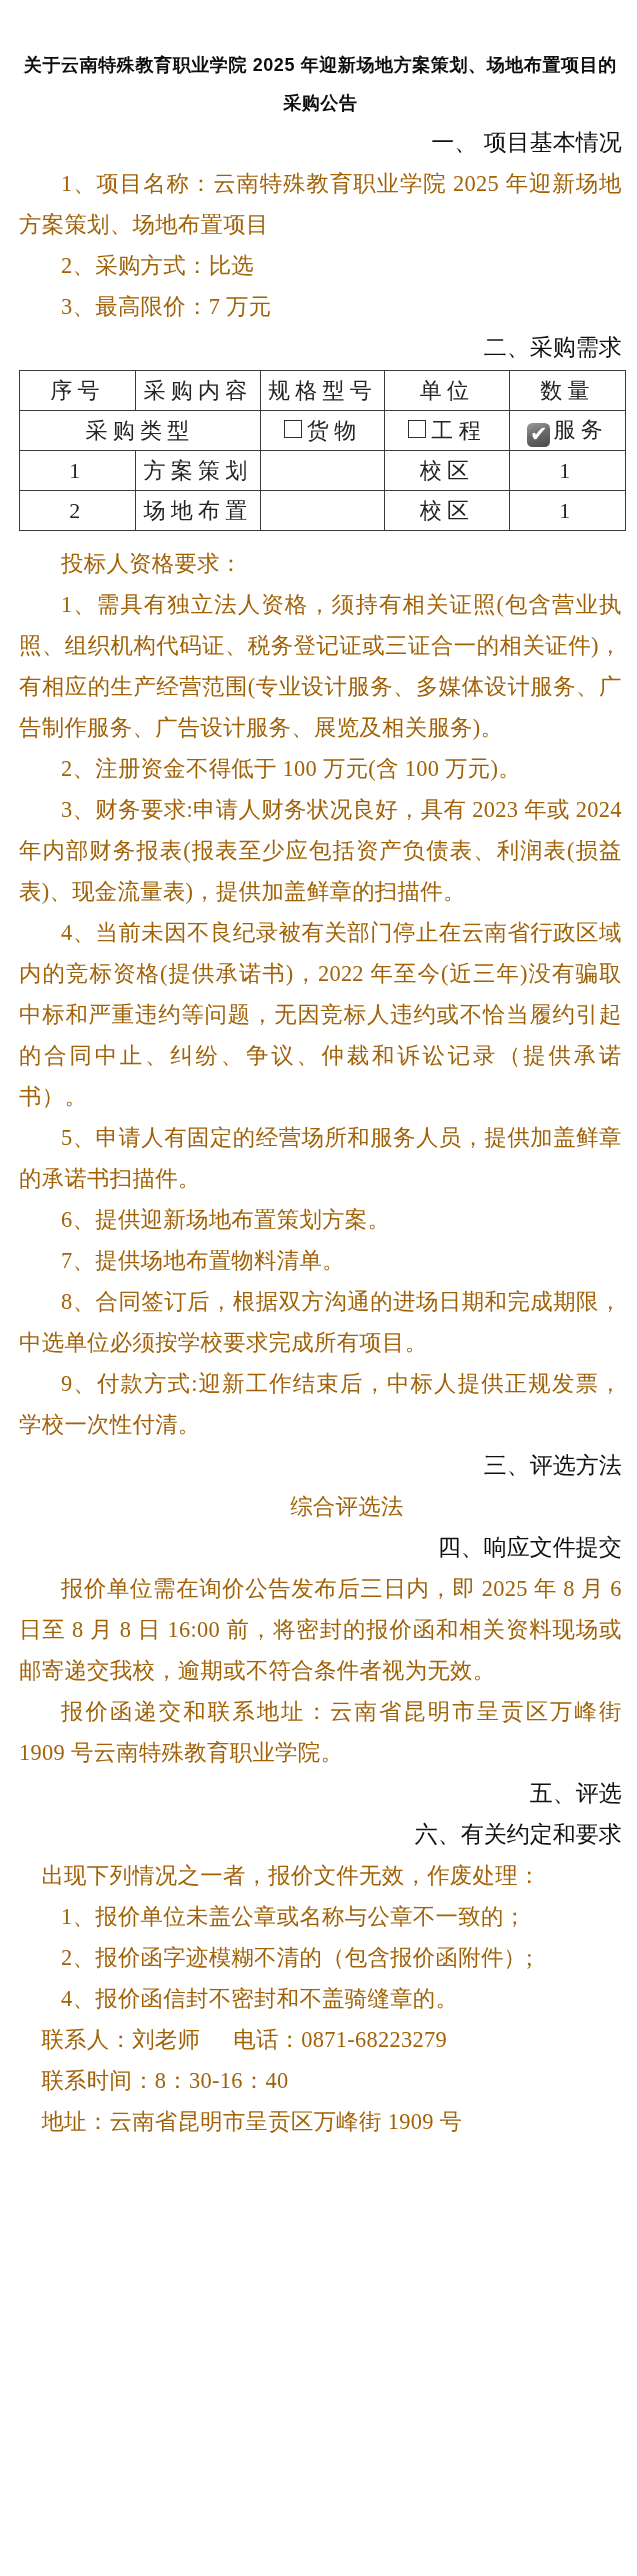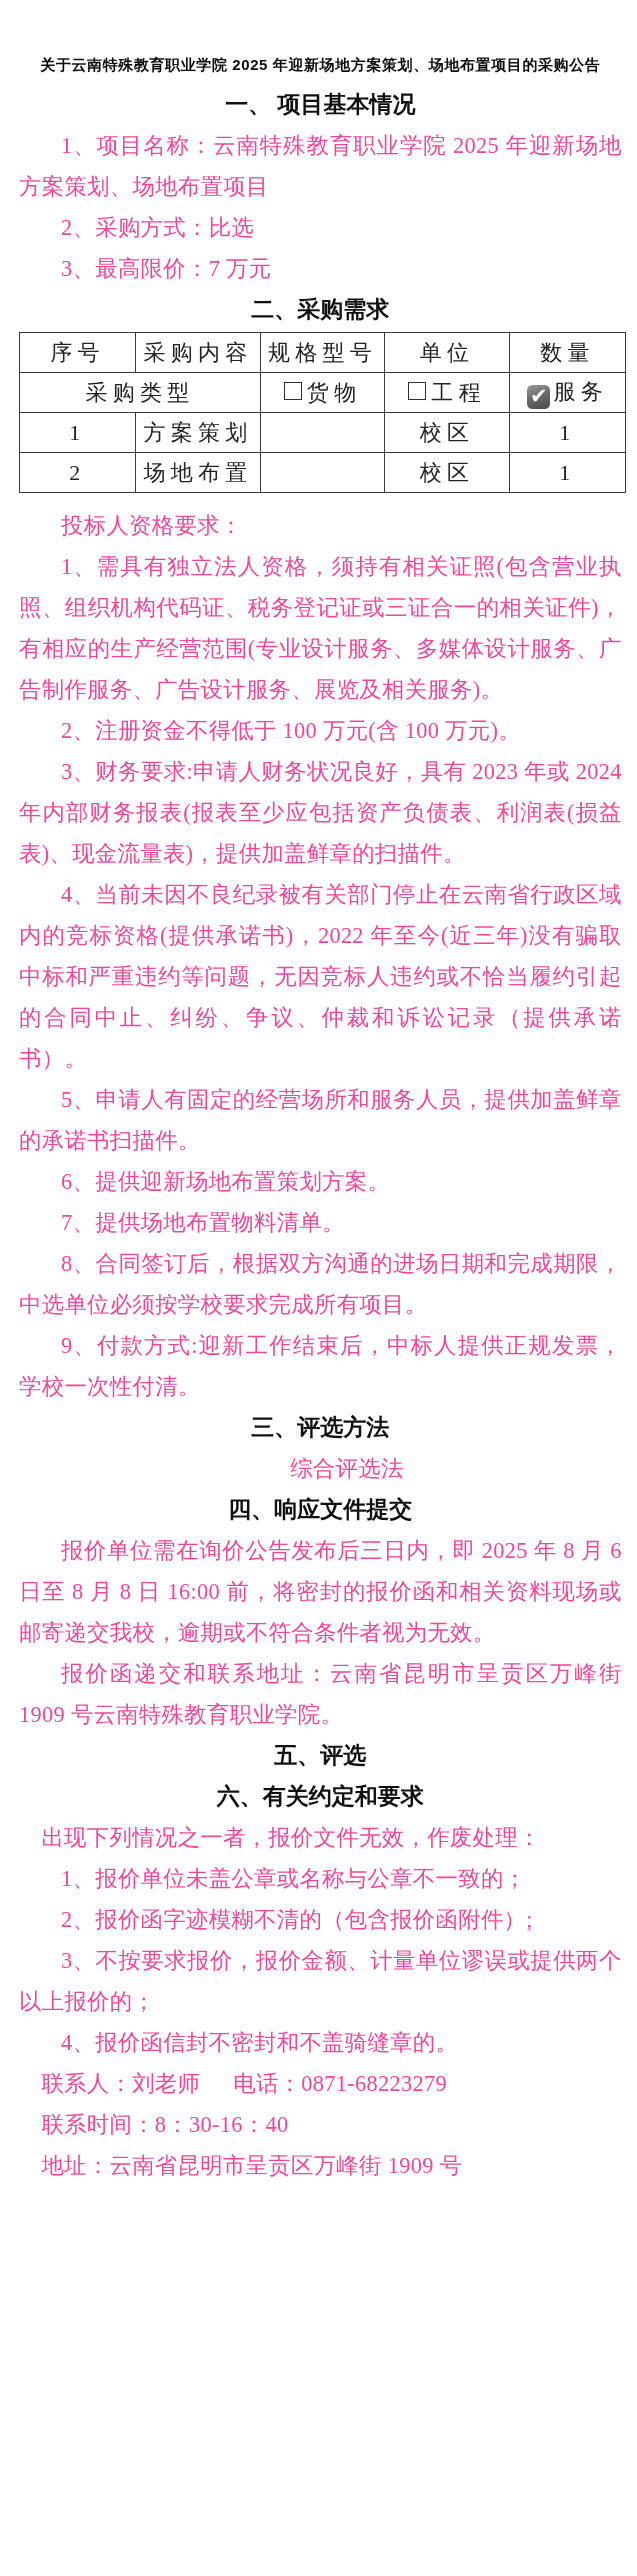--- a/index.html
+++ b/index.html
@@ -15,7 +15,7 @@
   .doc-title {
     font-family:"Liberation Sans","DejaVu Sans",sans-serif;
     font-weight:bold;
-    font-size:15px;
+    font-size:18px;
     line-height:38px;
     letter-spacing:0.6px;
     color:#0d0d0d;

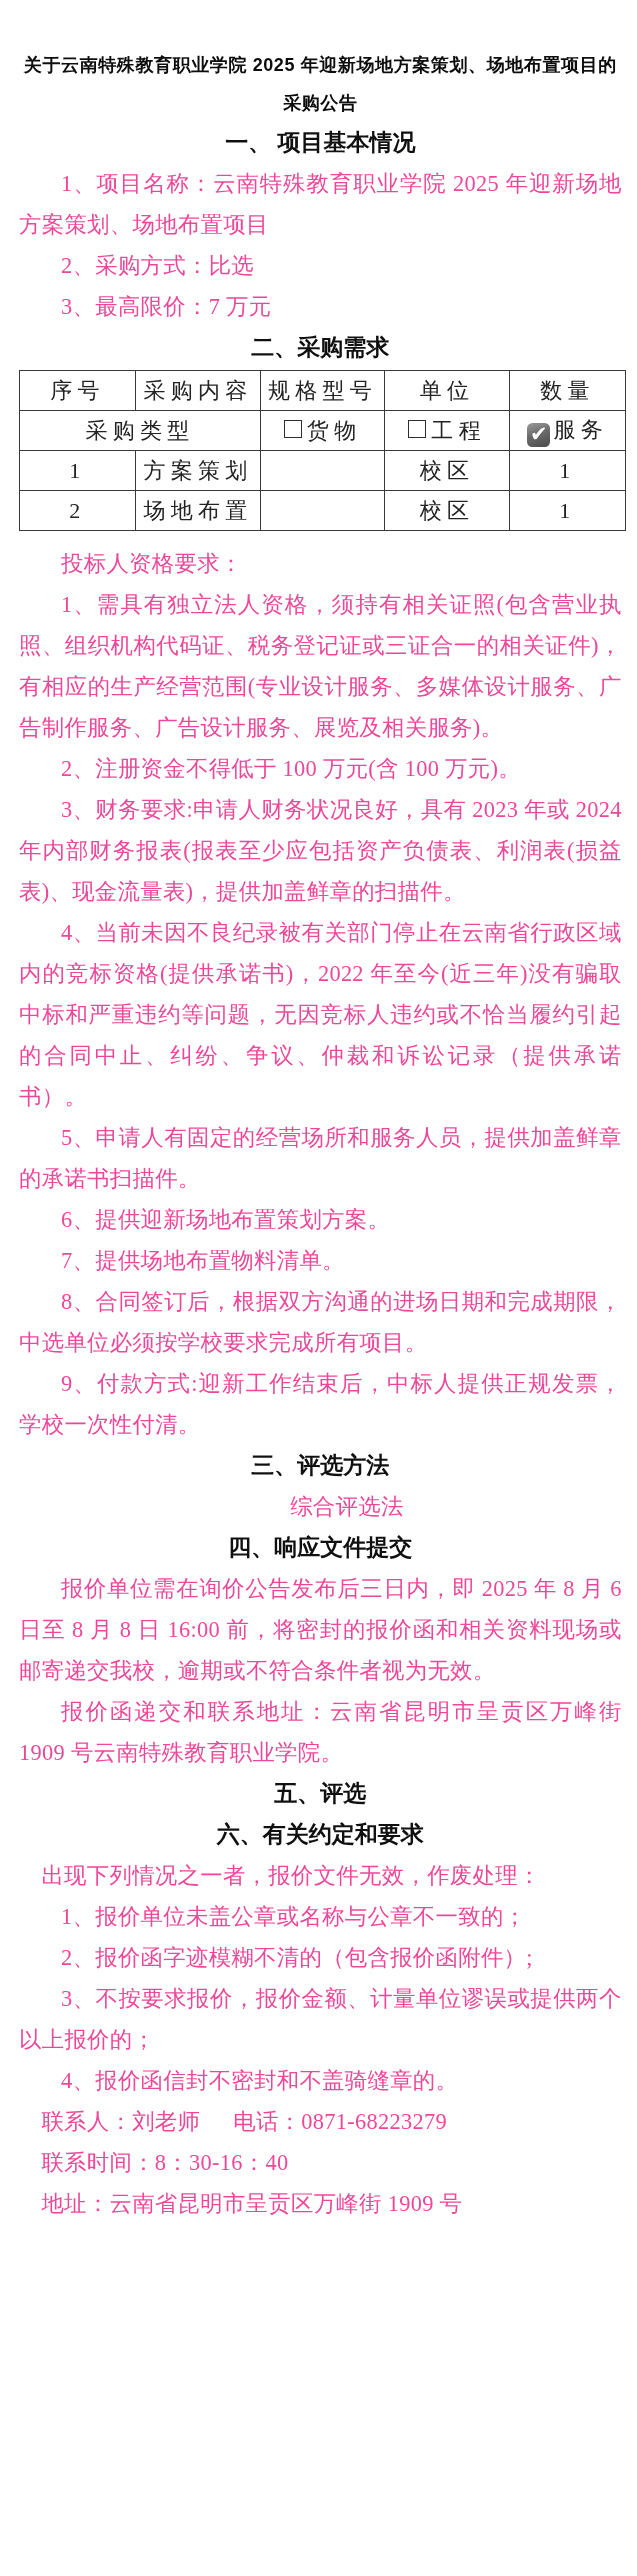--- a/index.html
+++ b/index.html
@@ -26,12 +26,12 @@
 
   .h {
     font-family:"Liberation Sans","DejaVu Sans",sans-serif;
-    font-weight:bold;
+    font-weight:normal;
     font-size:23px;
     line-height:41px;
     color:#101010;
     margin:0;
-    text-align:center;
+    text-align:right;
   }
 
   p.b {

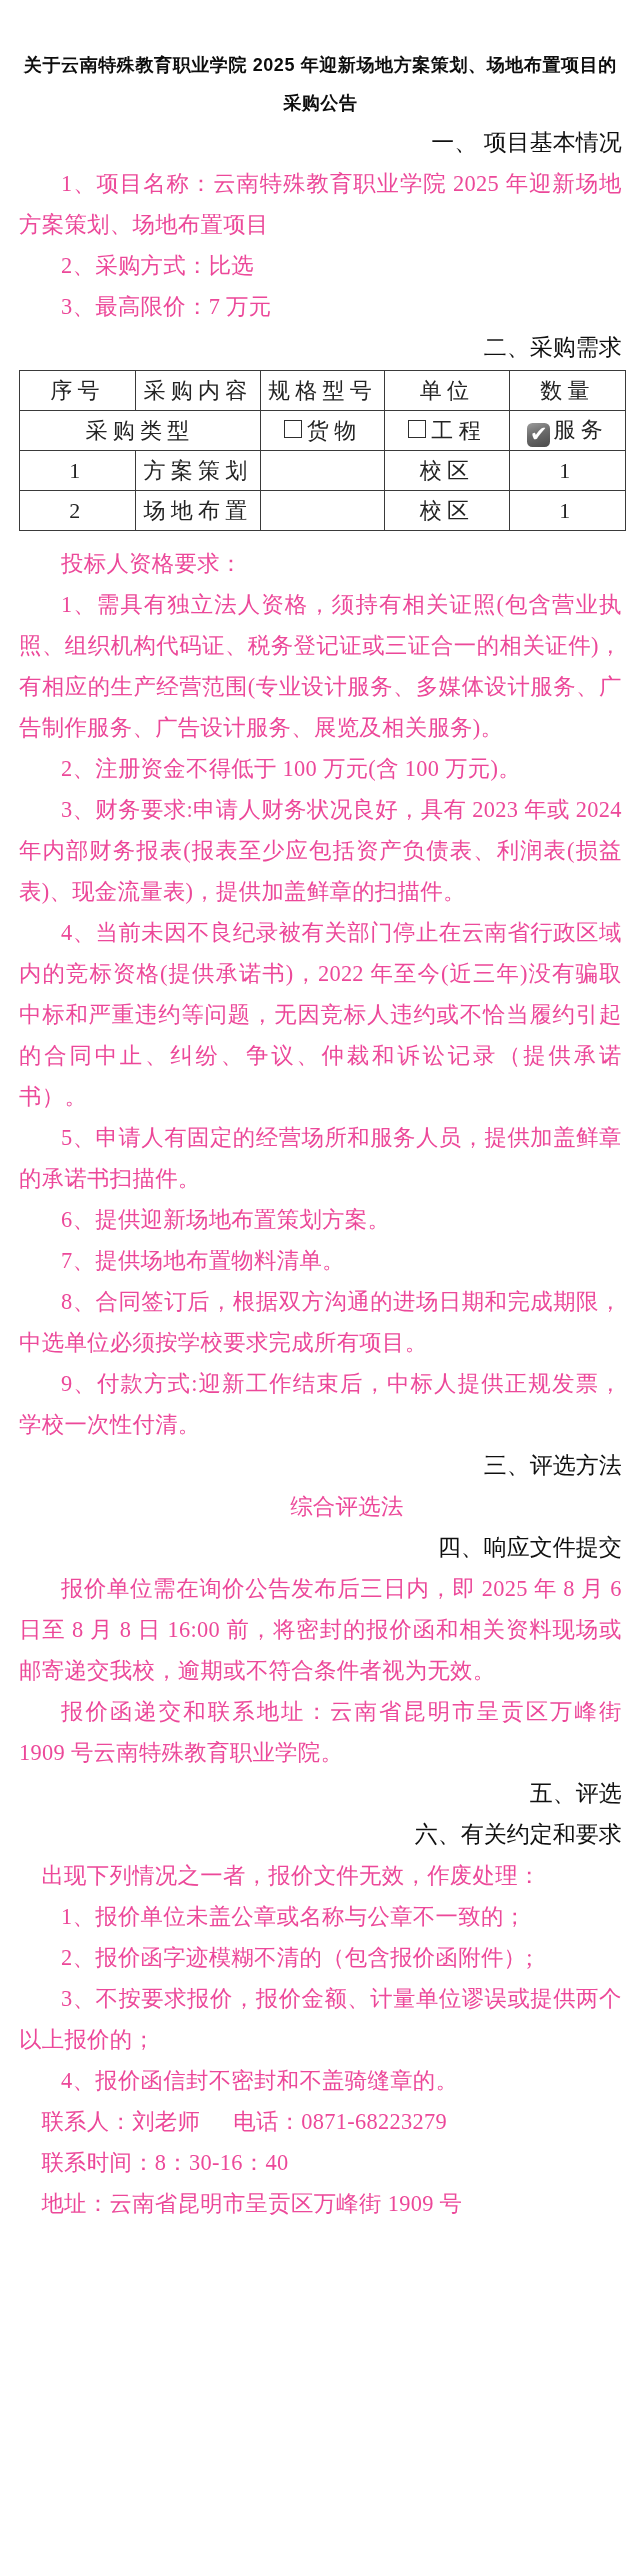--- a/index.html
+++ b/index.html
@@ -41,7 +41,7 @@
     letter-spacing:0.3px;
     text-align:justify;
     text-indent:42px;
-    color:#ec4899;
+    color:#a16207;
   }
   p.b.ind1 { text-indent:22.4px; }
   p.b.ind-center { text-indent:53px; text-align:center; }

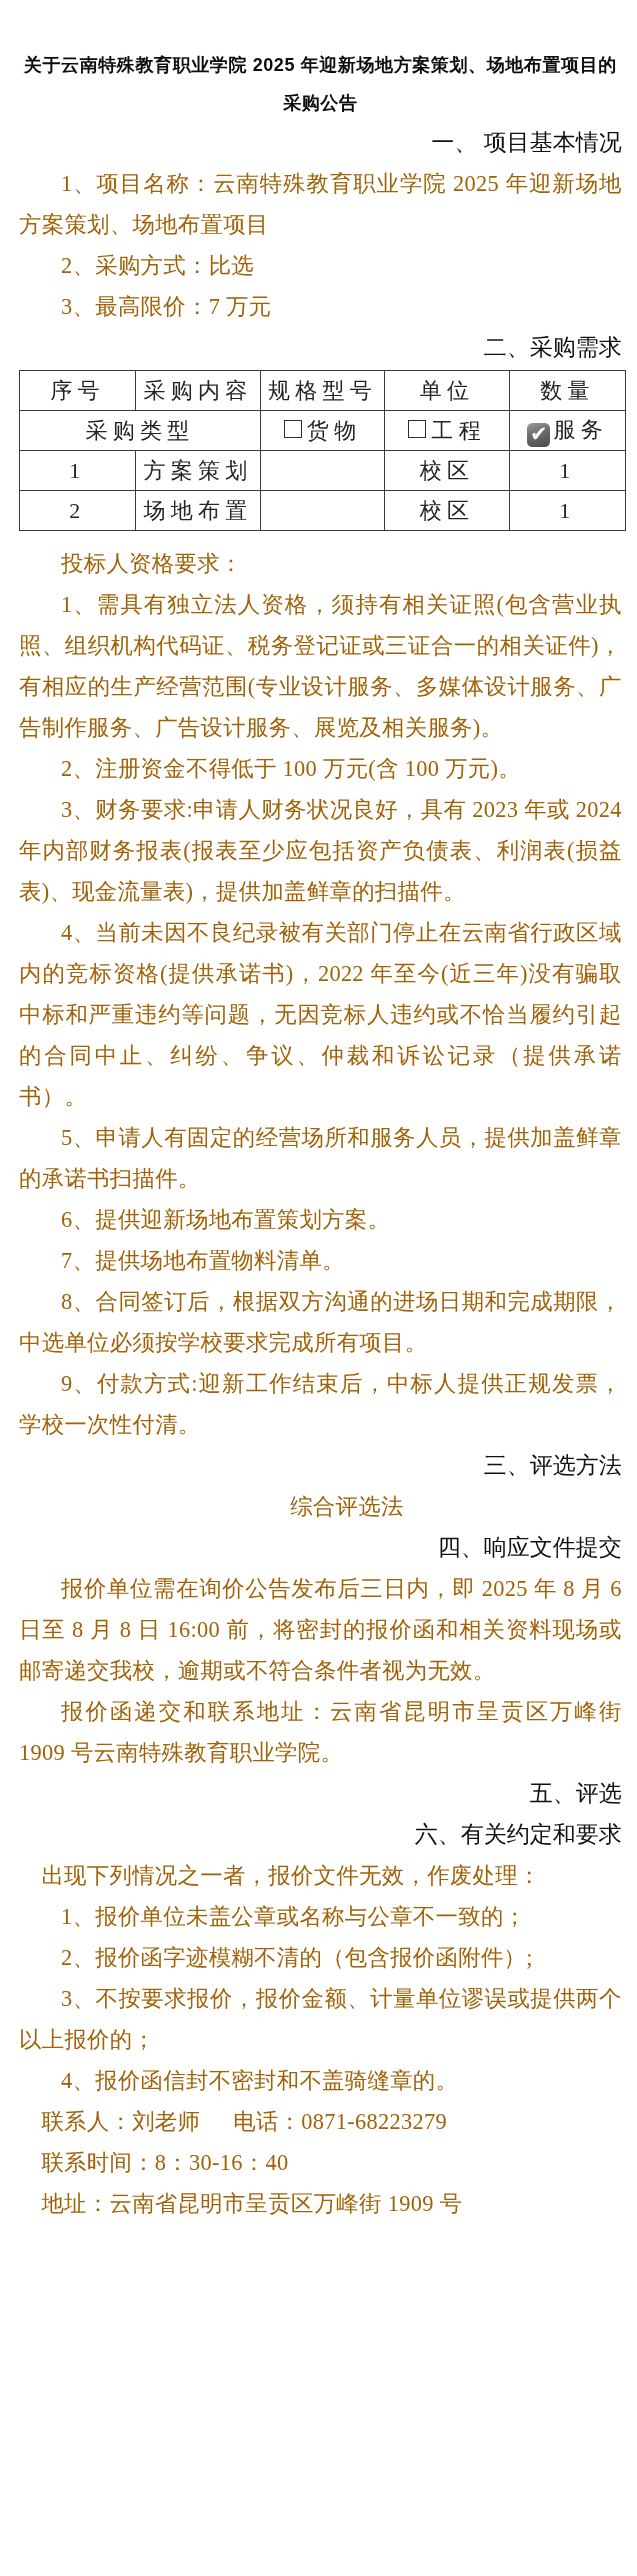--- a/index.html
+++ b/index.html
@@ -166,7 +166,6 @@
   <p class="b ind1">出现下列情况之一者，报价文件无效，作废处理：</p>
   <p class="b">1、报价单位未盖公章或名称与公章不一致的；</p>
   <p class="b">2、报价函字迹模糊不清的（包含报价函附件）;</p>
-  <p class="b">3、不按要求报价，报价金额、计量单位谬误或提供两个以上报价的；</p>
   <p class="b">4、报价函信封不密封和不盖骑缝章的。</p>
 
   <p class="b contact"><span>联系人：刘老师</span><span class="phone-gap"></span><span>电话：0871-68223279</span></p>

